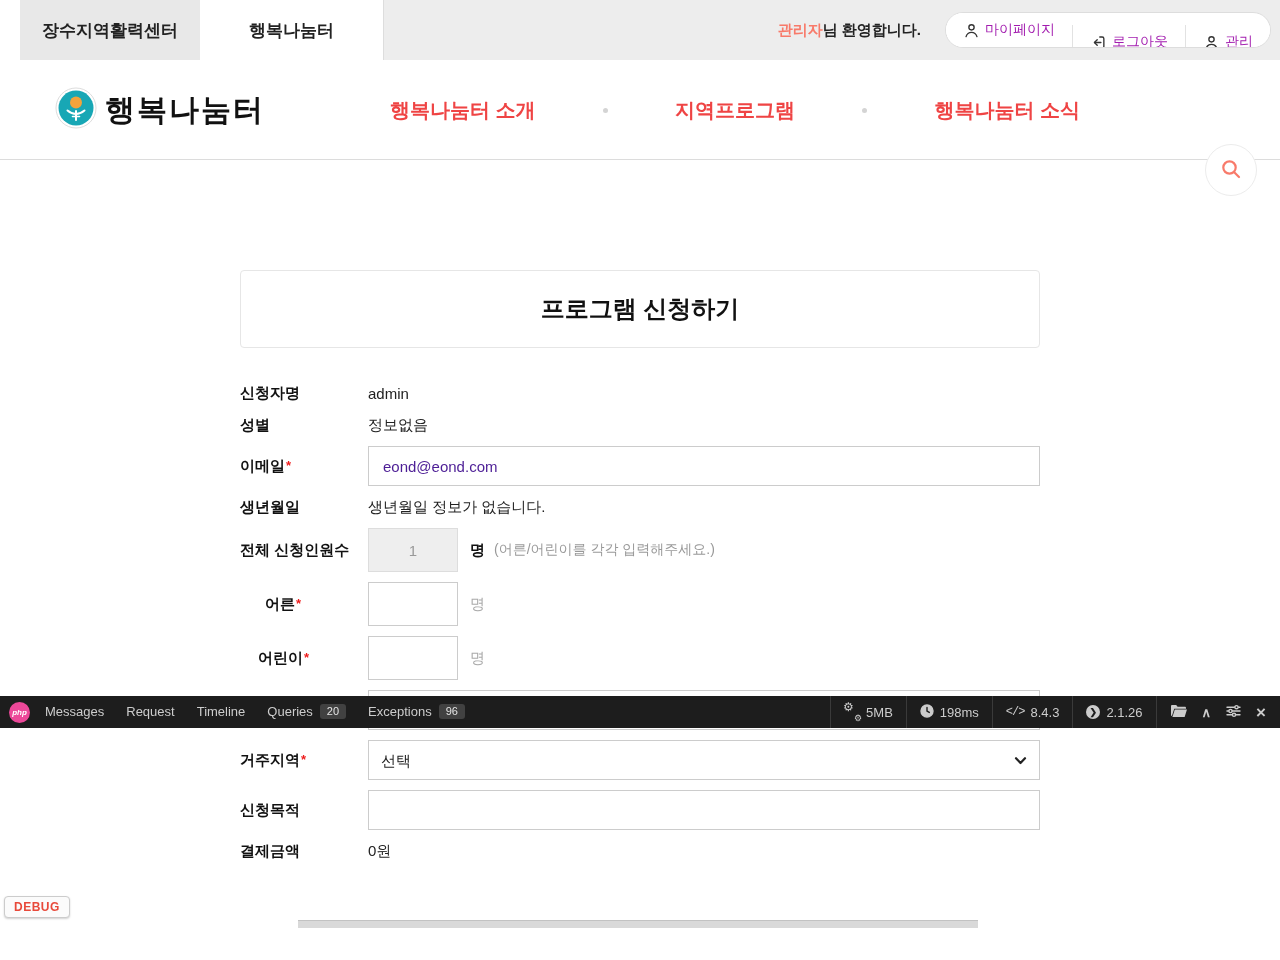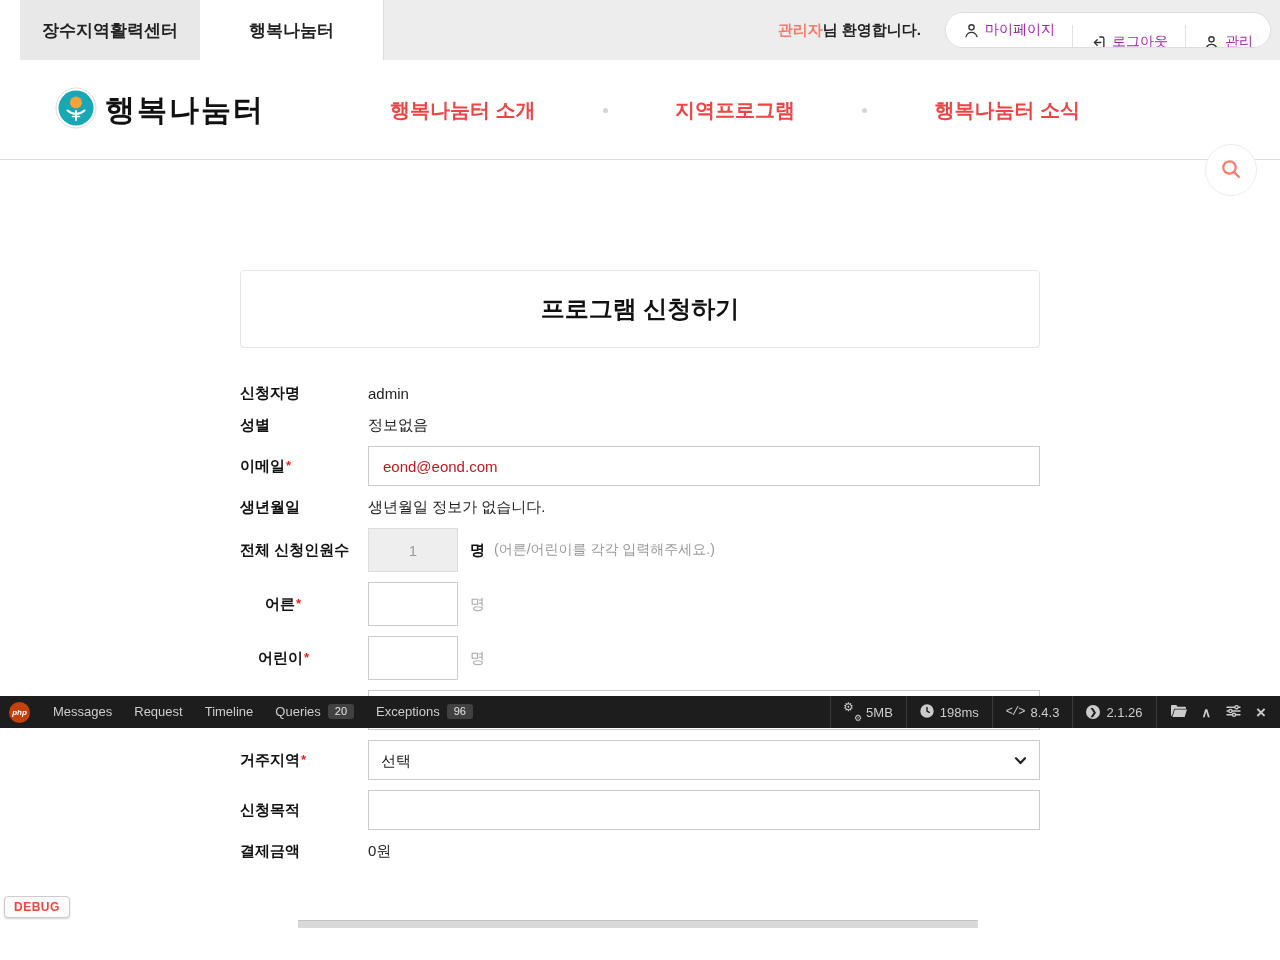--- a/index.html
+++ b/index.html
@@ -49,7 +49,7 @@
   .req { color:#ee1c1c; font-size:13px; margin-left:1px; vertical-align:1px; }
   .fvalue { font-size:15px; color:#222; }
   .frow.trow { height:22px; }
-  .inp { border:1px solid #ccc; border-radius:0; font-size:15px; color:#b91c1c; background:#fff;
+  .inp { border:1px solid #ccc; border-radius:0; font-size:15px; color:#4c1d95; background:#fff;
          font-family:"Liberation Sans", sans-serif; outline:none; }
   .inp.wide { width:672px; height:40px; padding:0 14px; }
   .inp.num { width:90px; height:44px; text-align:center; }

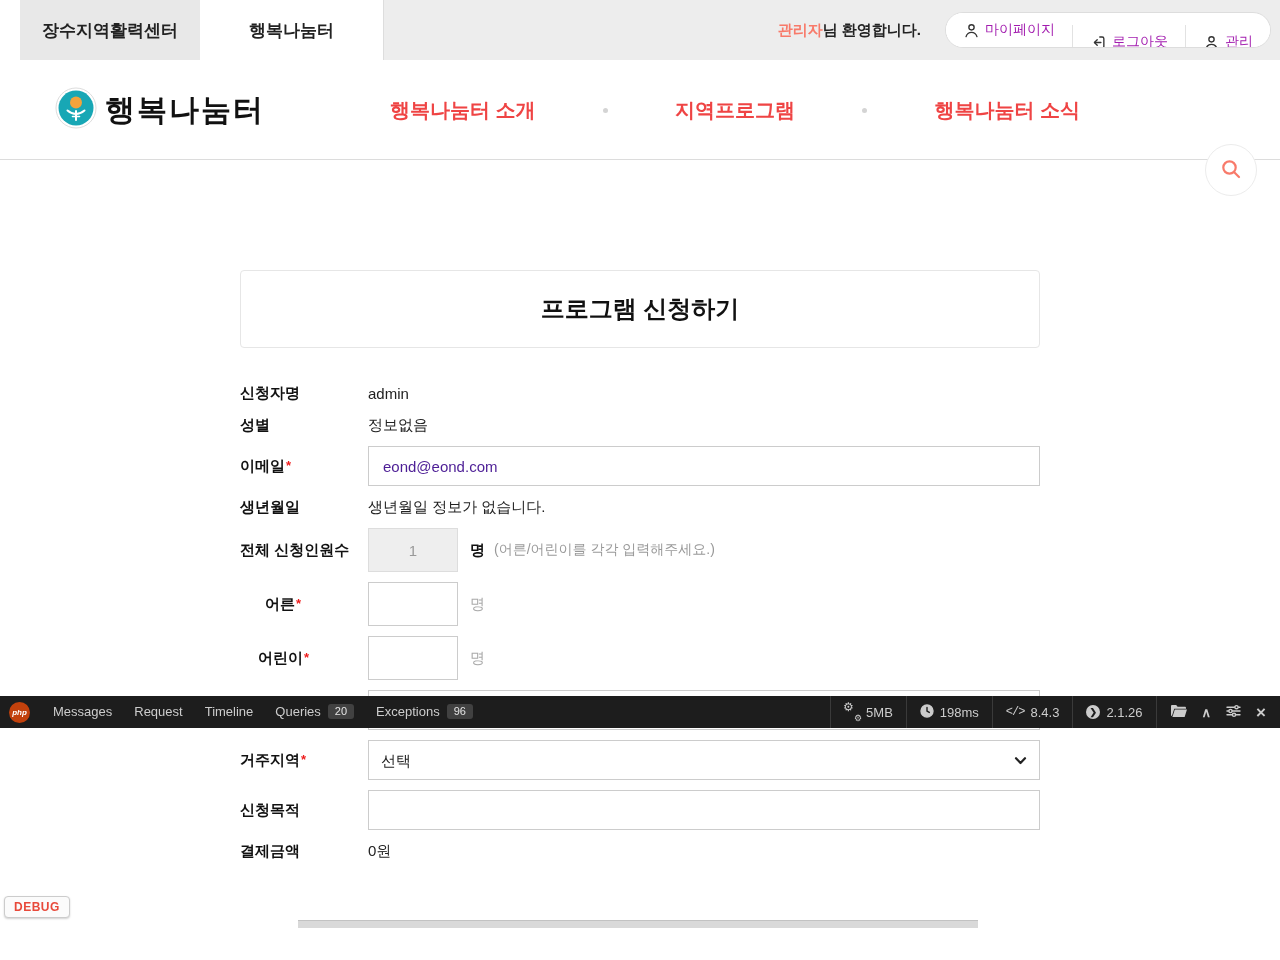--- a/index.html
+++ b/index.html
@@ -76,9 +76,9 @@
   
   .debugbar { position:absolute; left:0; bottom:0; width:1280px; height:32px; background:#1d1d1d;
               display:flex; align-items:center; color:#ccc; font-size:13px; }
-  .php-logo { width:21px; height:21px; border-radius:50%; background:#c2410c; color:#fff;
+  .php-logo { width:21px; height:21px; border-radius:50%; background:#ec4899; color:#fff;
               font-style:italic; font-weight:700; font-size:8px; display:flex; align-items:center;
-              justify-content:center; margin:0 12px 0 9px; }
+              justify-content:center; margin:0 4px 0 9px; }
   .dbg-tab { display:flex; align-items:flex-start; gap:7px; padding:8px 11px; height:100%; cursor:pointer; }
   .dbg-badge { background:#414141; color:#e4e4e4; border-radius:3px; font-size:11px;
                padding:2px 7px; line-height:1; }

